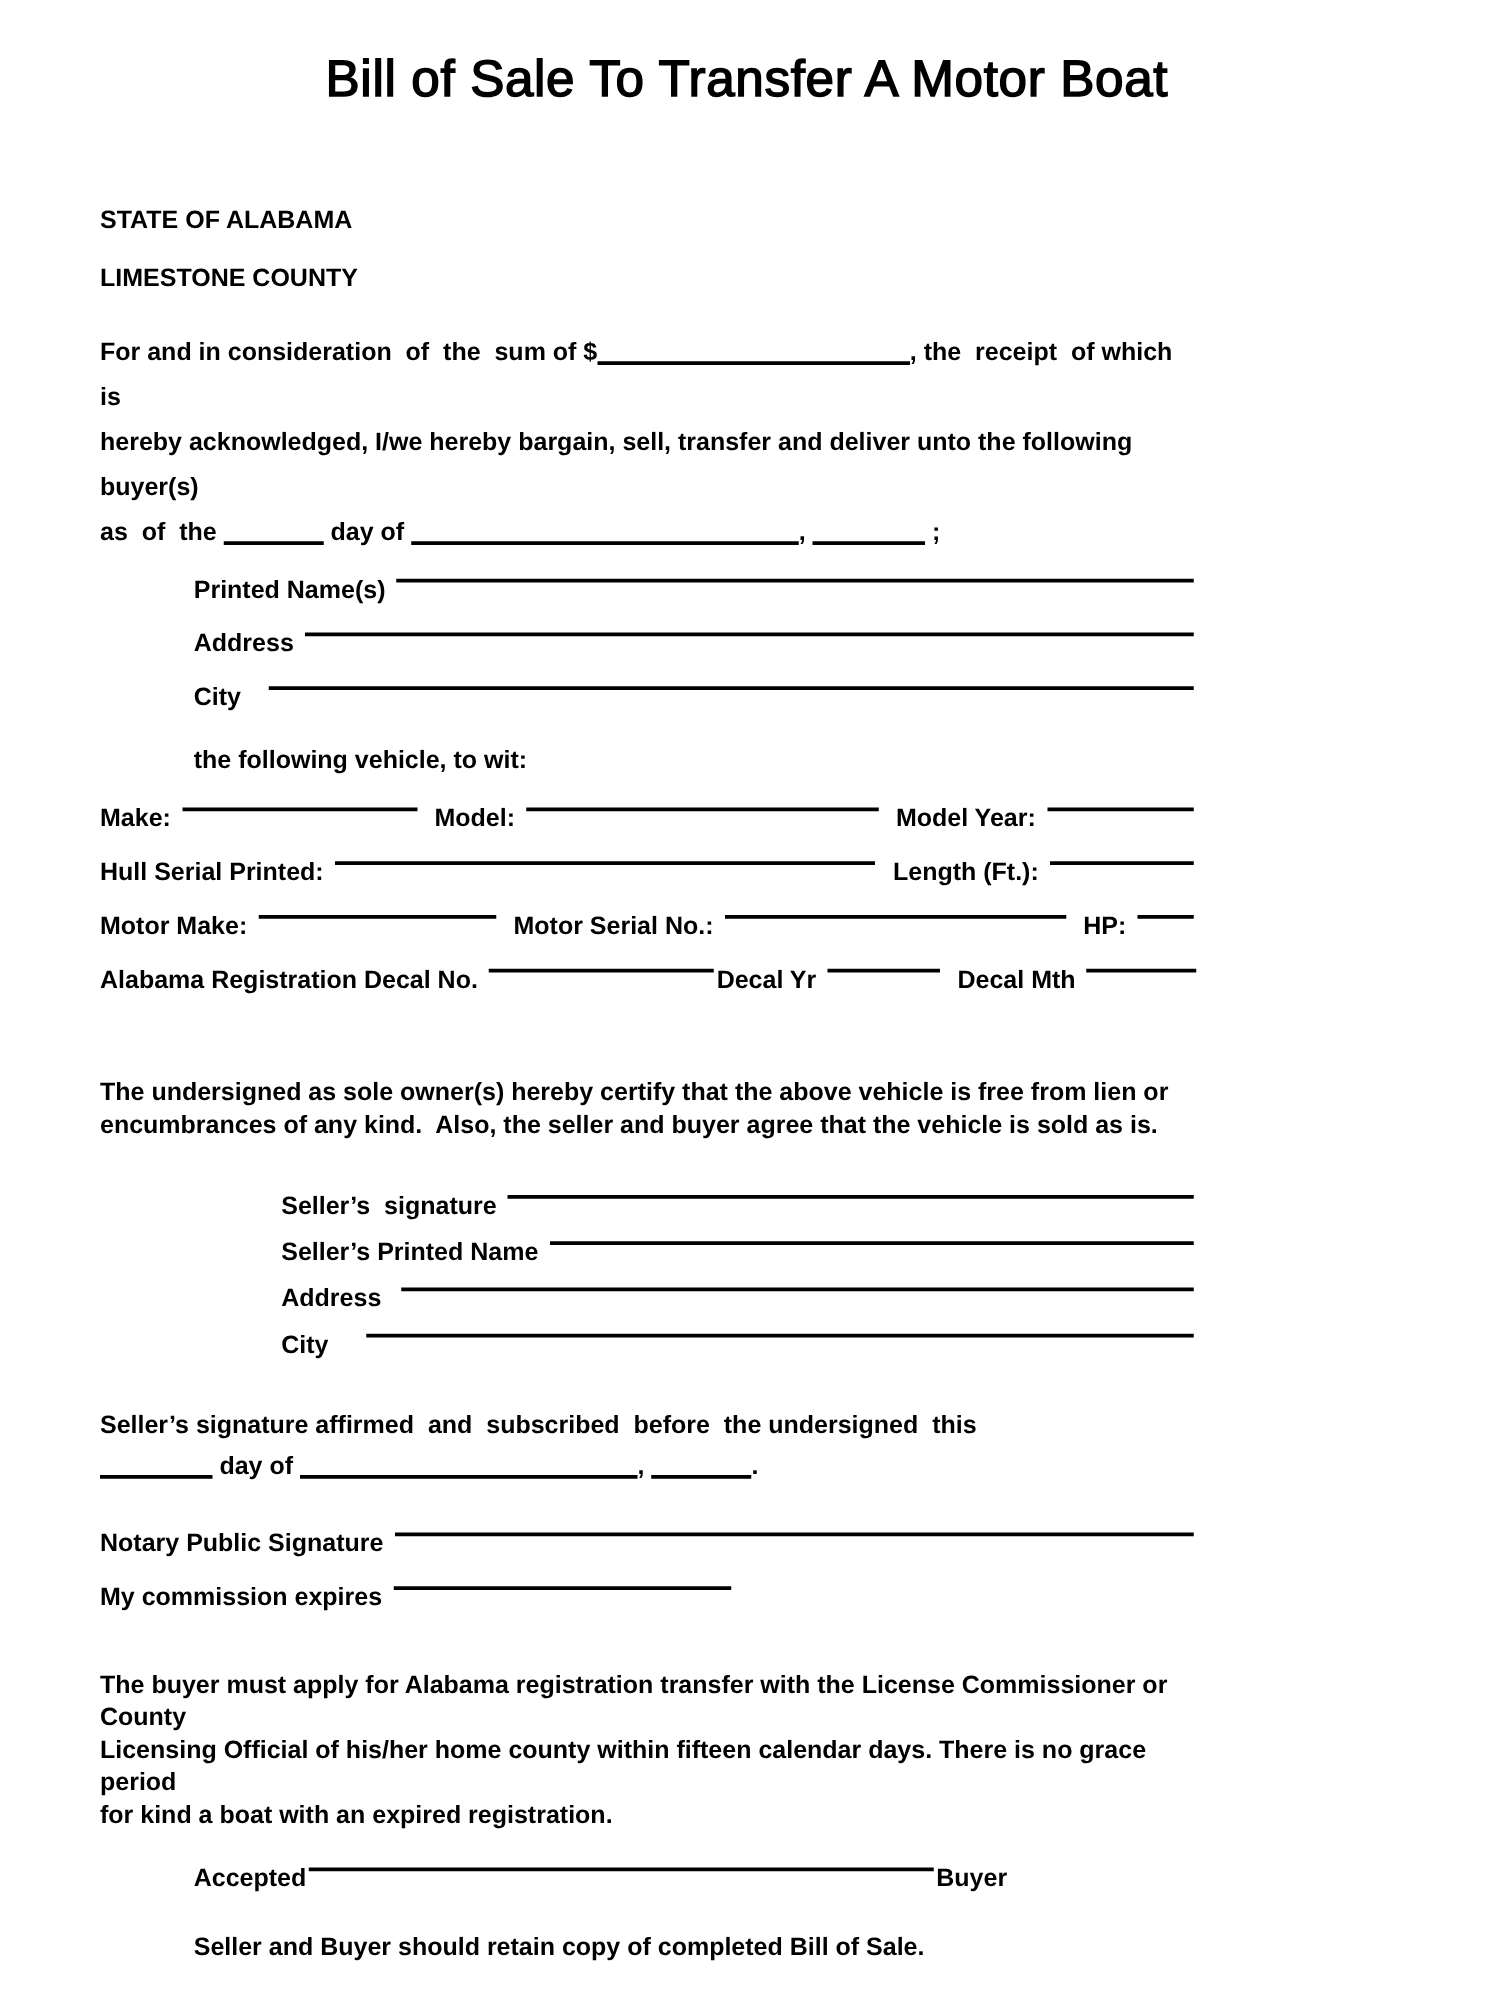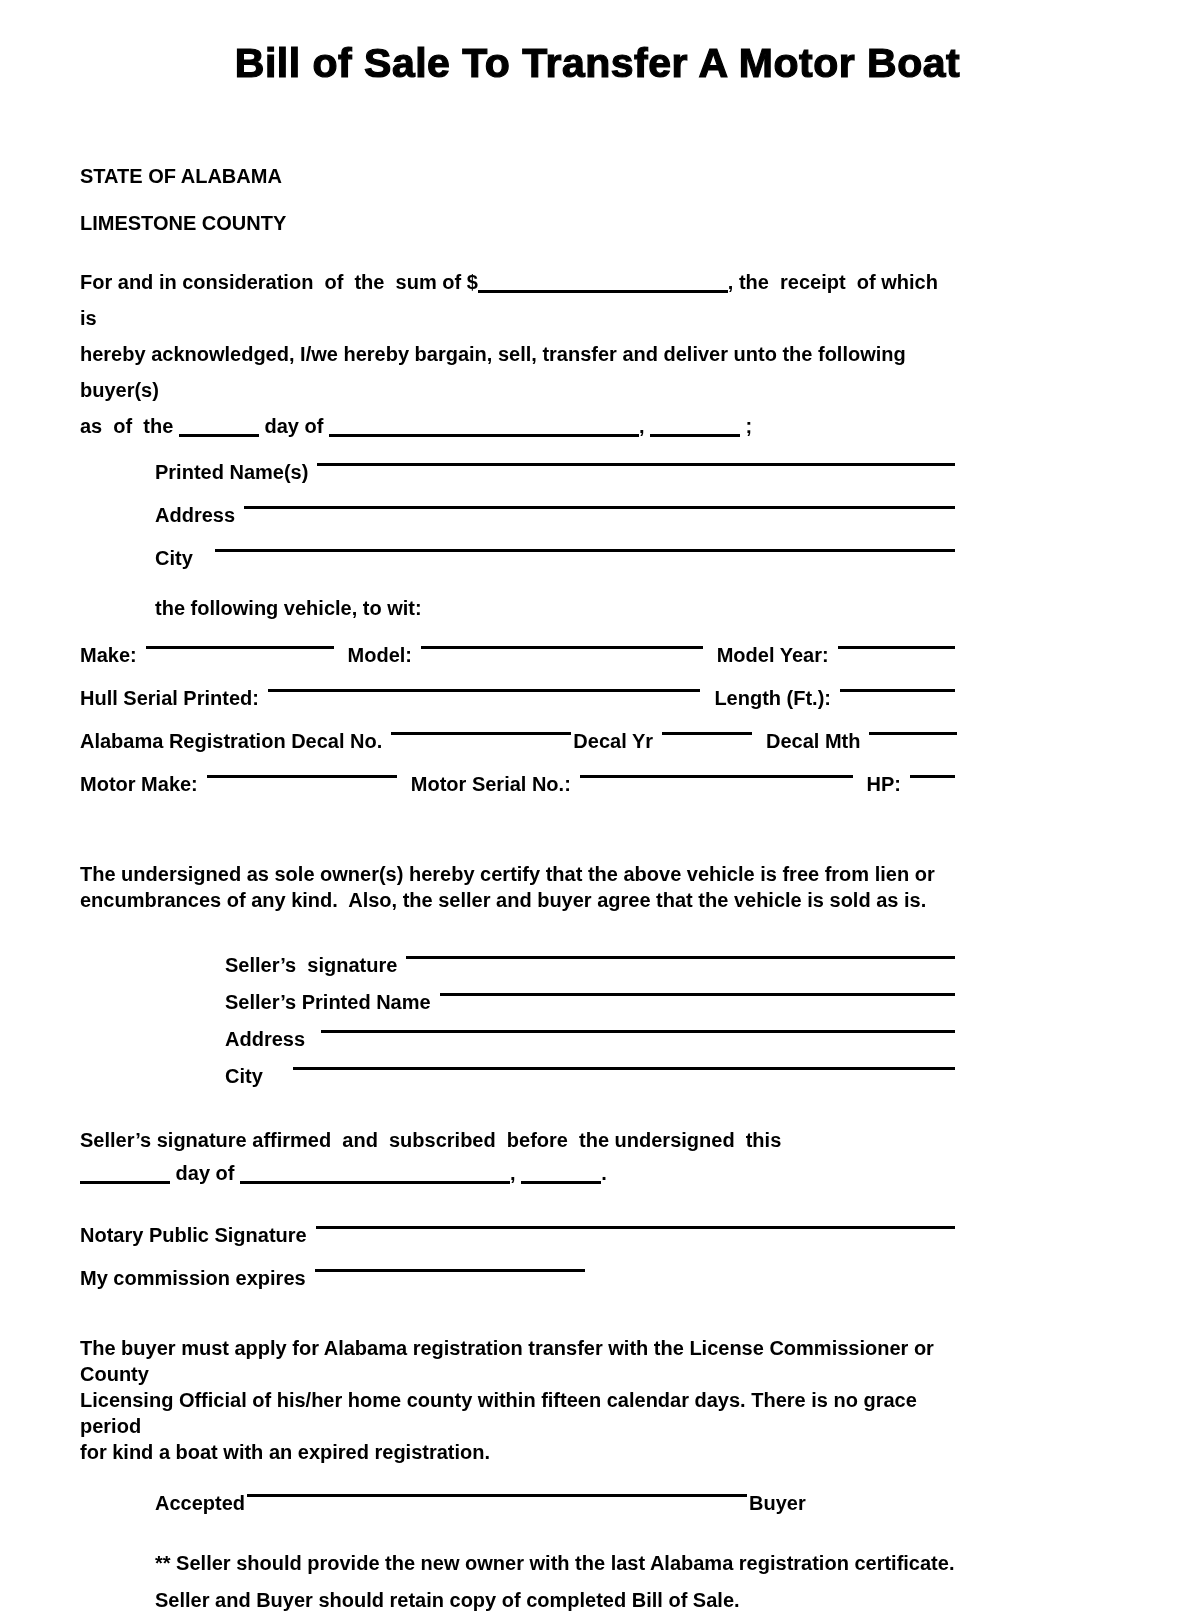--- a/index.html
+++ b/index.html
@@ -20,7 +20,7 @@
     text-align:center;
     font-size:41px;
     letter-spacing:0.5px;
-    font-weight:700;
+    font-weight:400;
     -webkit-text-stroke:1.2px #000;
   }
   .content { margin-left:80px; width:875px; }

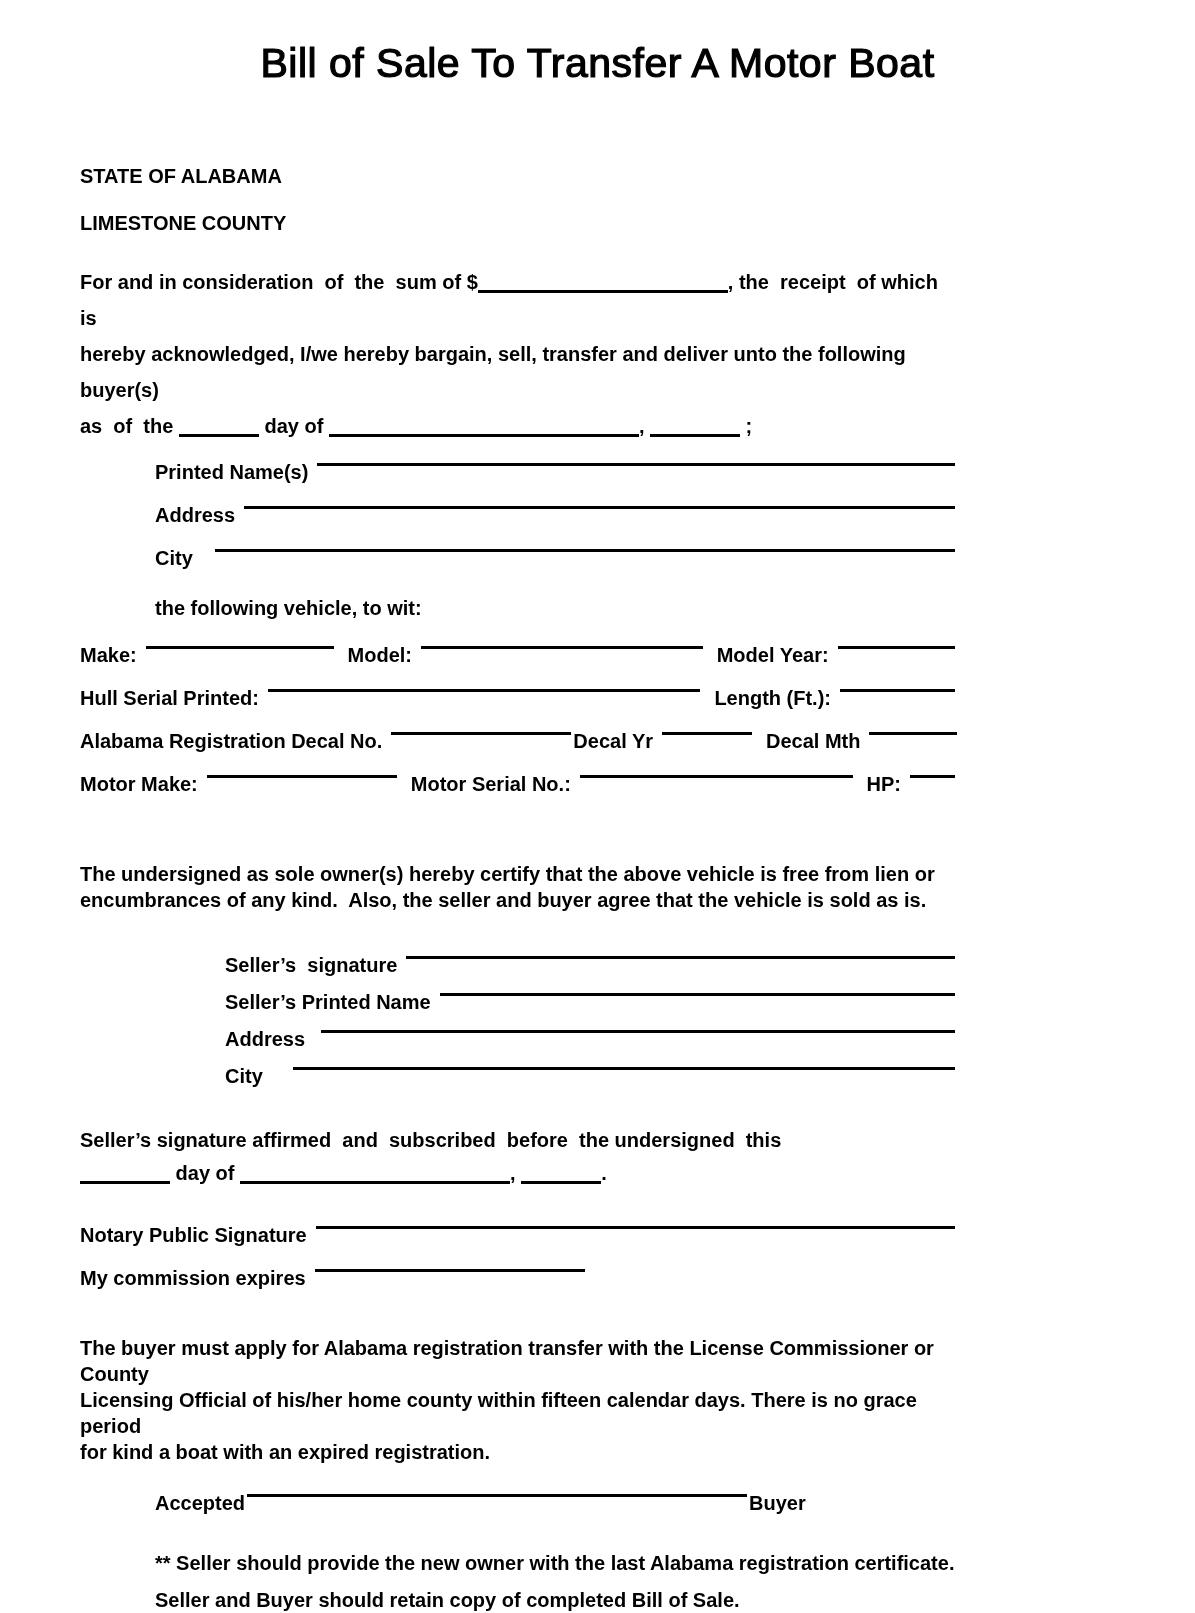--- a/index.html
+++ b/index.html
@@ -137,6 +137,14 @@
         <span class="blank w115"></span>
       </div>
       <div class="row">
+        <span class="lbl t">Motor Make:</span>
+        <span class="blank w190"></span>
+        <span class="lbl after t">Motor Serial No.:</span>
+        <span class="blank grow"></span>
+        <span class="lbl after t">HP:</span>
+        <span class="blank w45"></span>
+      </div>
+      <div class="row">
         <span class="lbl t">Alabama Registration Decal No.</span>
         <span class="blank w180"></span>
         <span class="lbl t" style="margin-left:2px;">Decal Yr</span>
@@ -144,14 +152,6 @@
         <span class="lbl after t">Decal Mth</span>
         <span class="blank w88"></span>
       </div>
-      <div class="row">
-        <span class="lbl t">Motor Make:</span>
-        <span class="blank w190"></span>
-        <span class="lbl after t">Motor Serial No.:</span>
-        <span class="blank grow"></span>
-        <span class="lbl after t">HP:</span>
-        <span class="blank w45"></span>
-      </div>
     </div>
 
     <div class="cert-para">

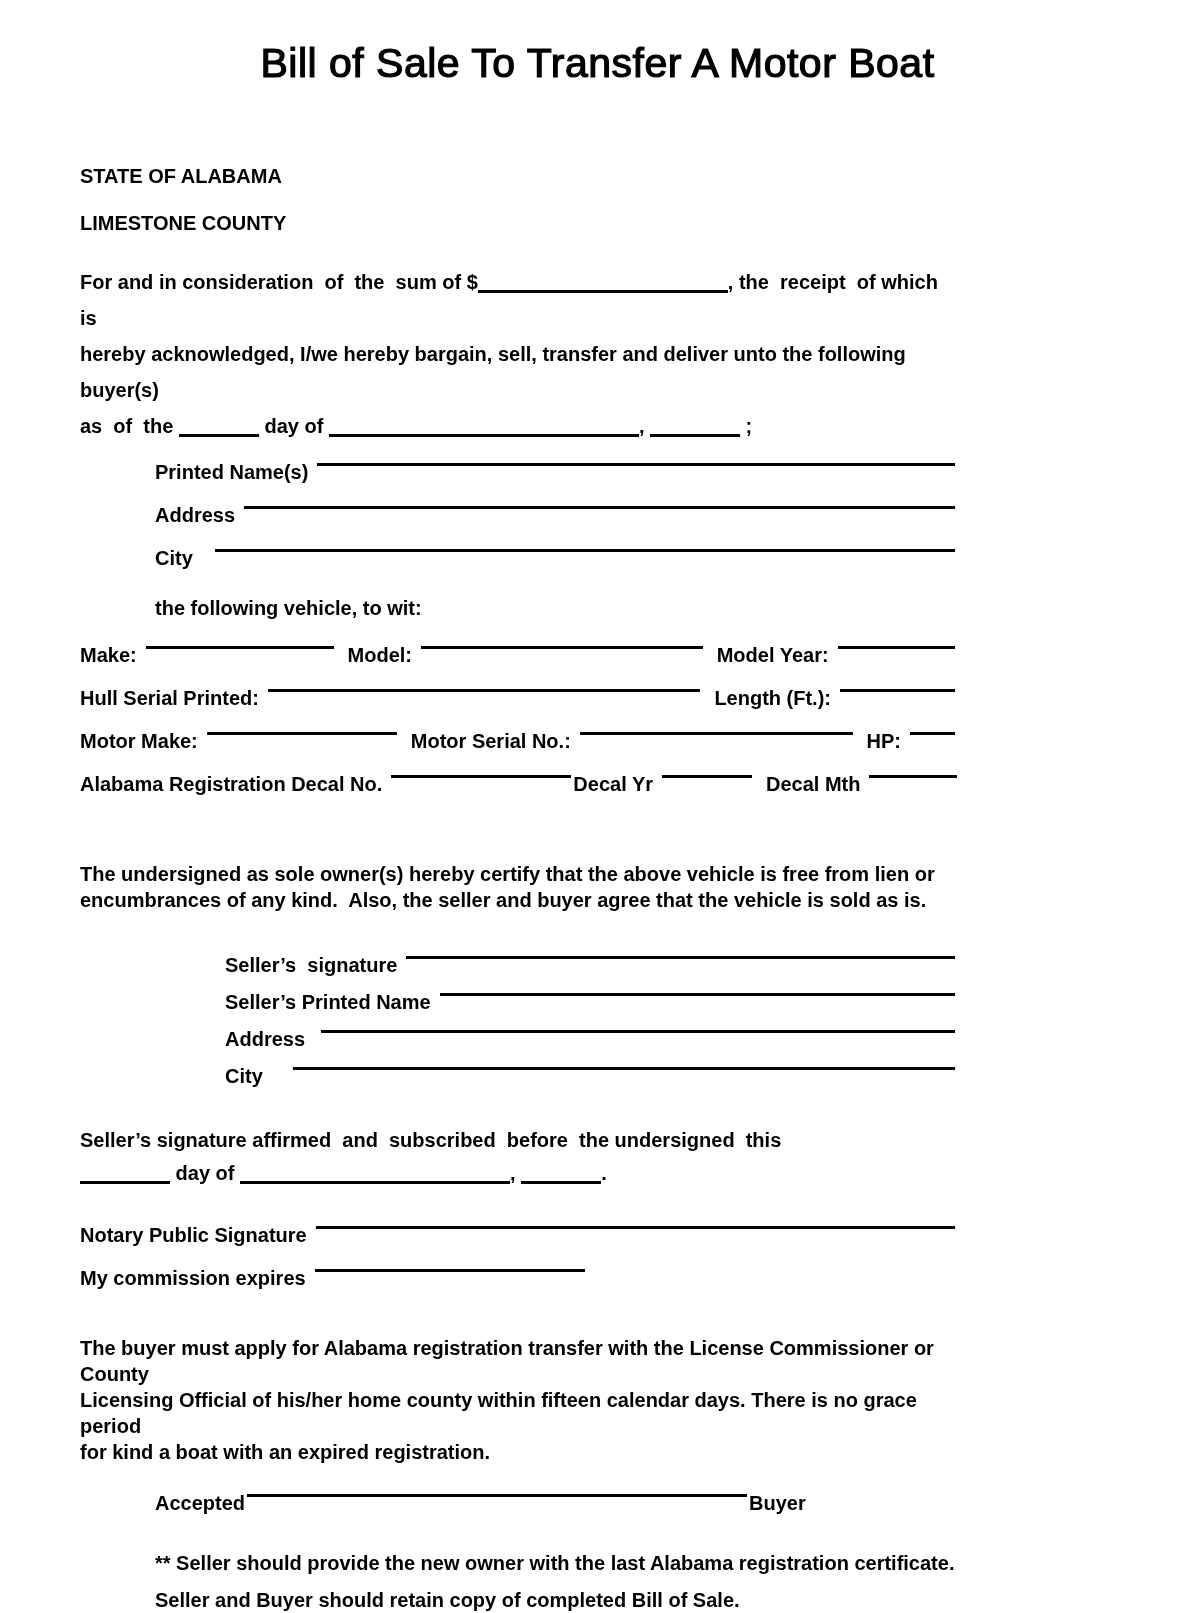--- a/index.html
+++ b/index.html
@@ -205,7 +205,6 @@
       <span class="lbl after t">Buyer</span>
     </div>
 
-    <div class="line footnote footnote1 t">** Seller should provide the new owner with the last Alabama registration certificate.</div>
     <div class="line footnote footnote2 t">Seller and Buyer should retain copy of completed Bill of Sale.</div>
 
   </div>

